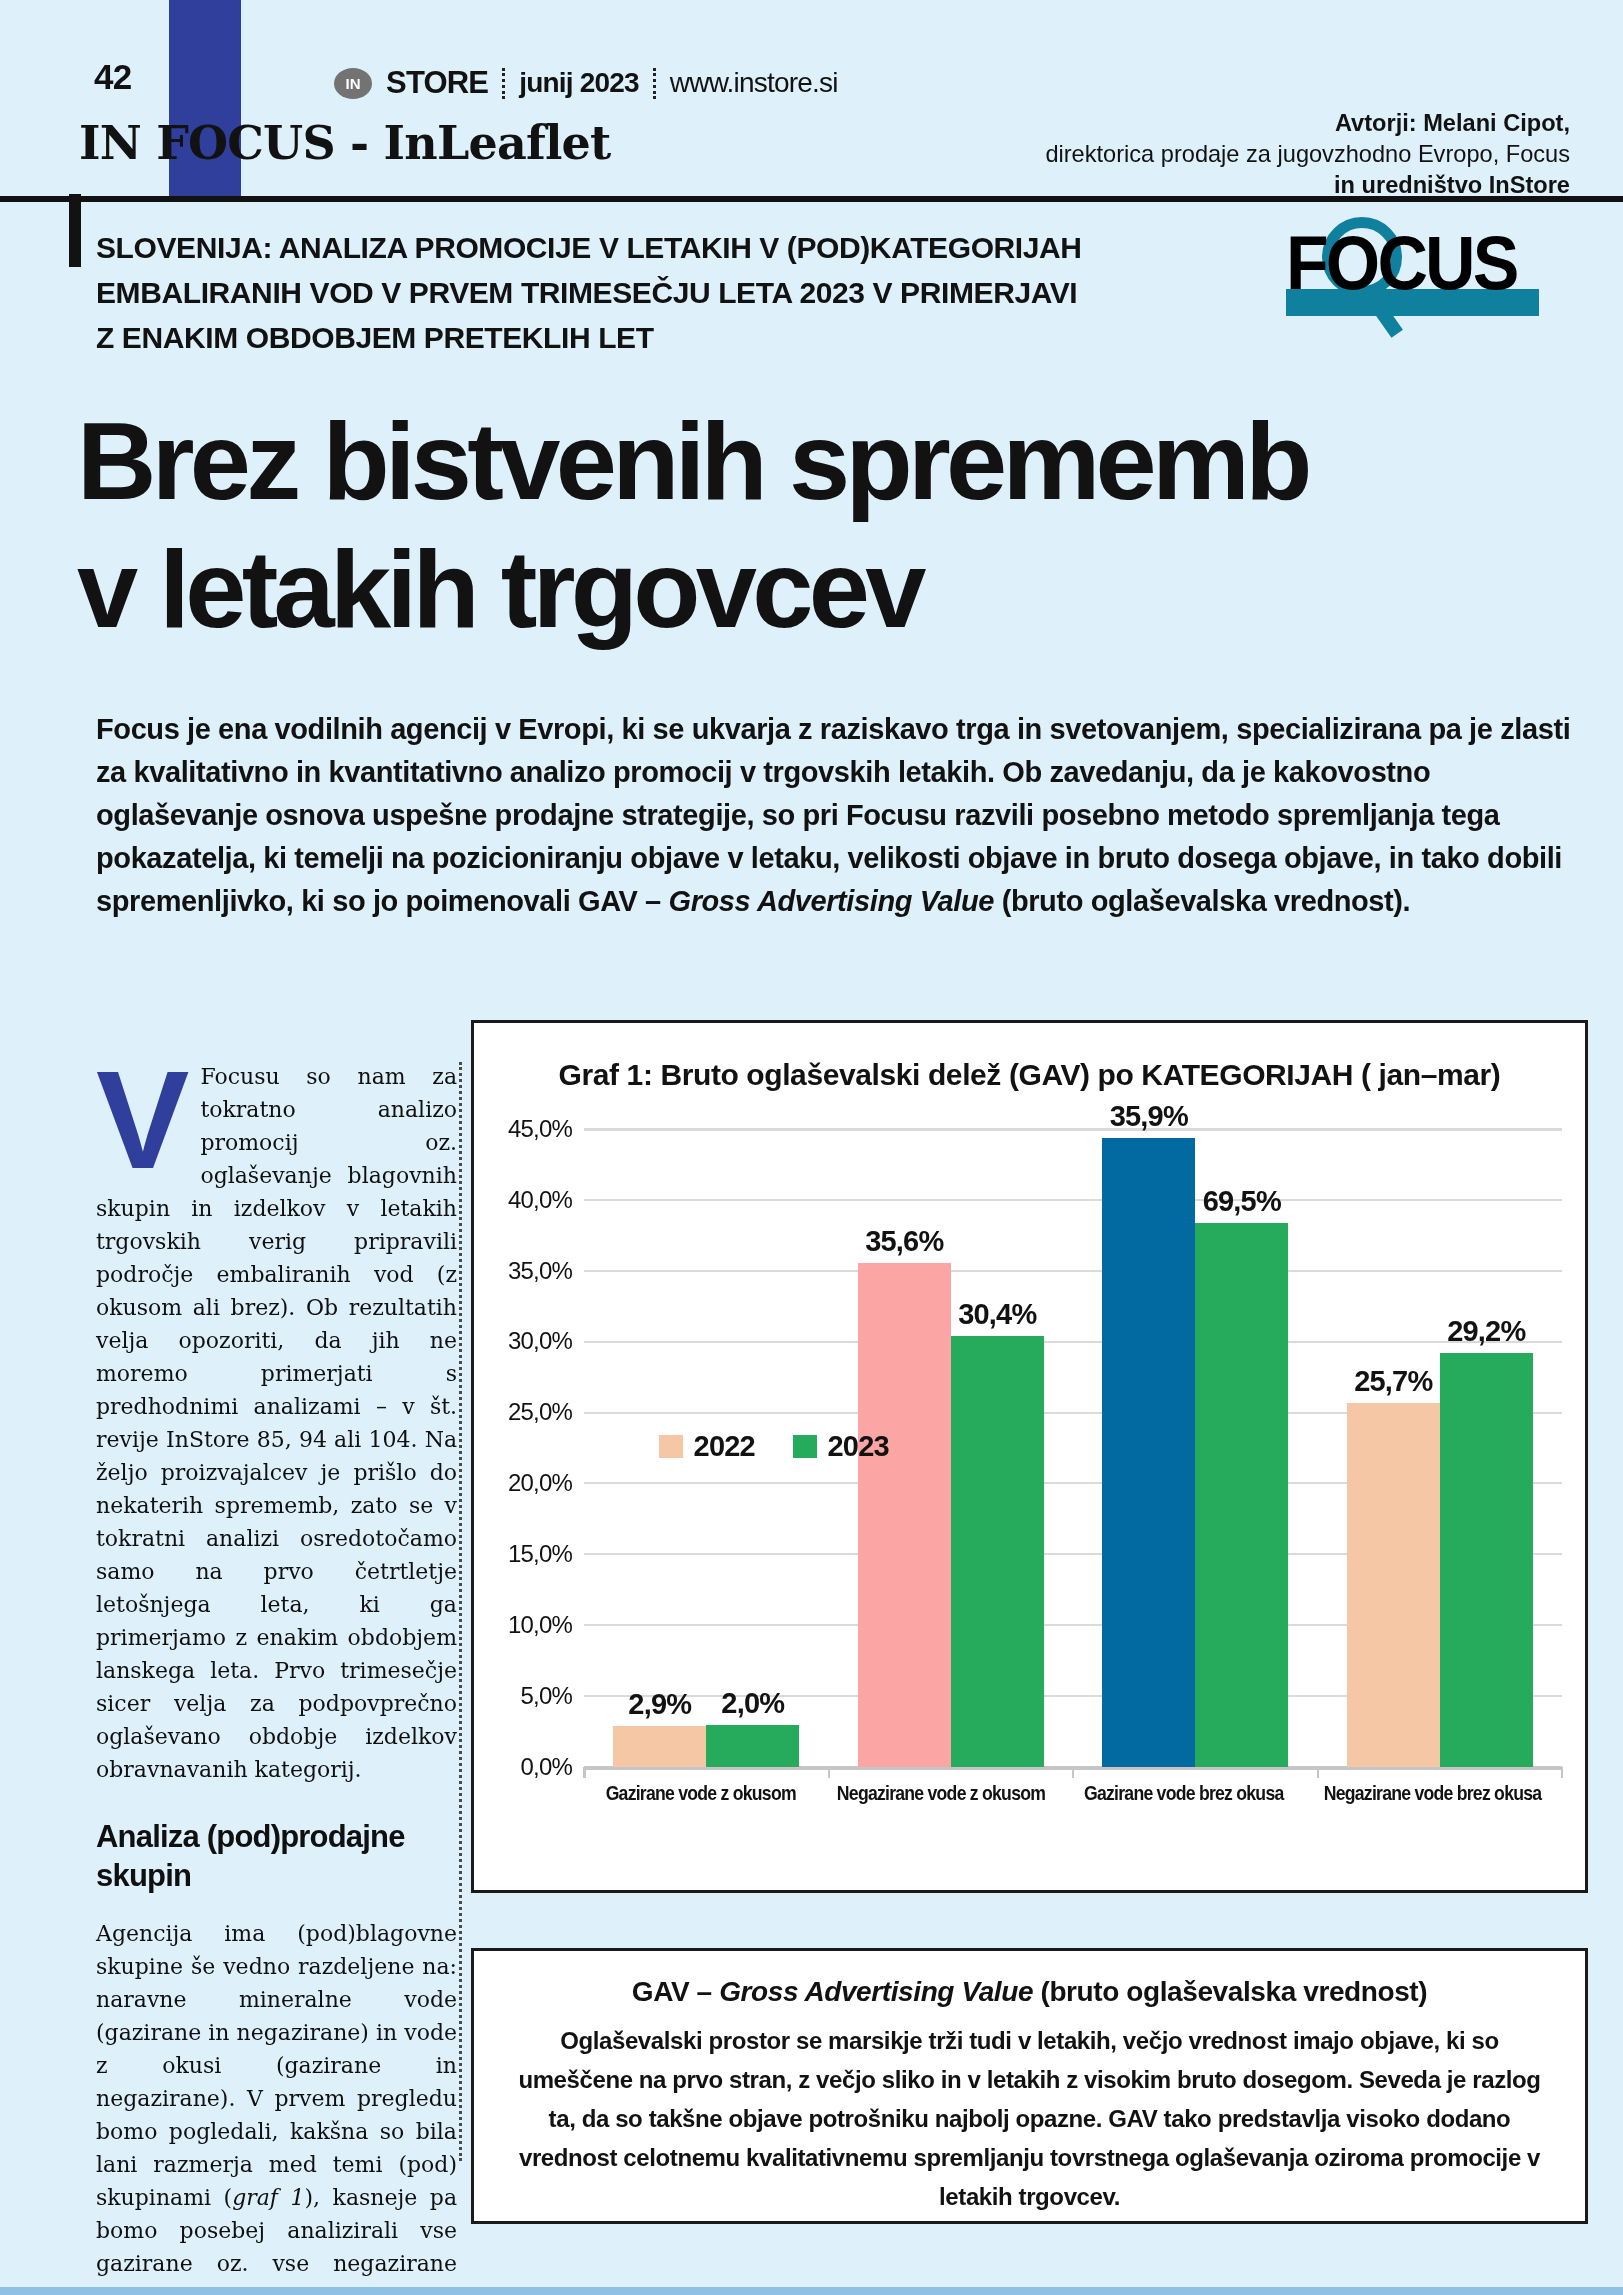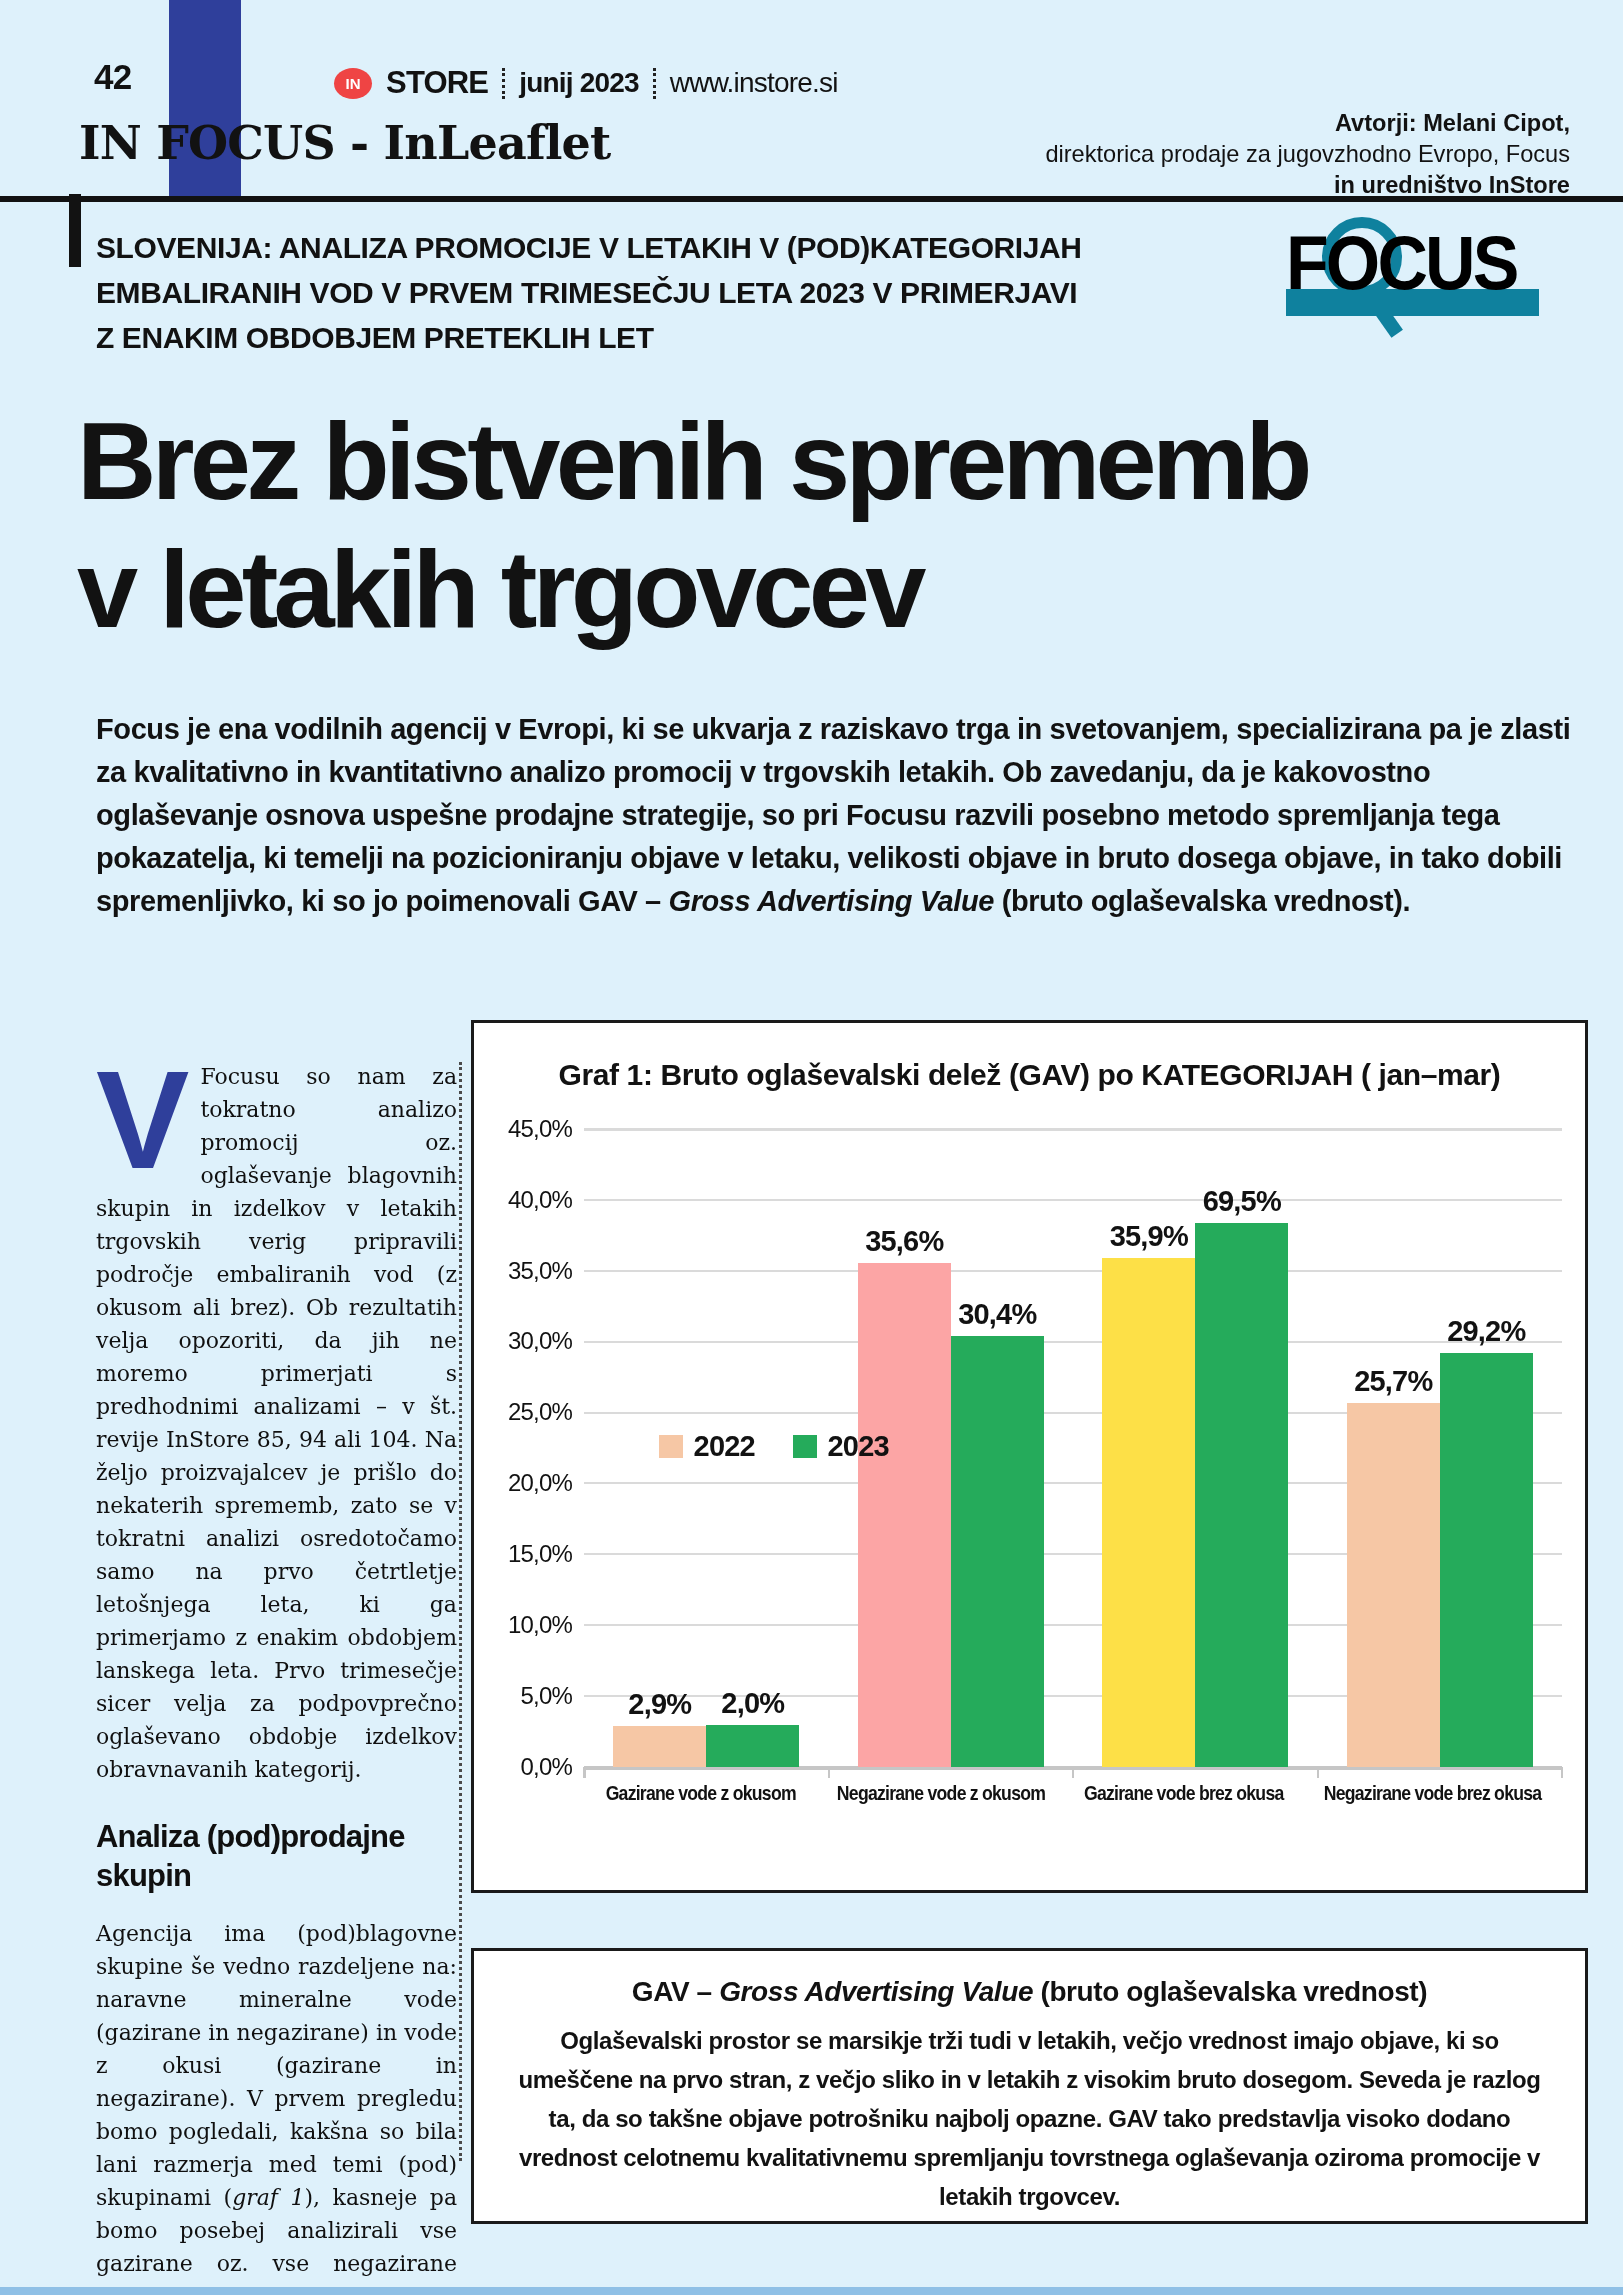--- a/index.html
+++ b/index.html
@@ -14,7 +14,7 @@
   .blue-rect { left:169px; top:0; width:72px; height:199px; background:#2f3f9b; }
   .page-num { left:94px; top:57px; font-size:35px; font-weight:800; letter-spacing:-0.8px; }
   .logo-row { left:334px; top:64px; height:38px; display:flex; align-items:center; gap:14px; }
-  .in-badge { width:38px; height:31px; background:#ef4444; border-radius:50%;
+  .in-badge { width:38px; height:31px; background:#737373; border-radius:50%;
     color:#fff; display:flex; align-items:center; justify-content:center;
     font-size:15px; font-weight:800; }
   .store-word { font-size:31px; font-weight:800; letter-spacing:-0.8px; }

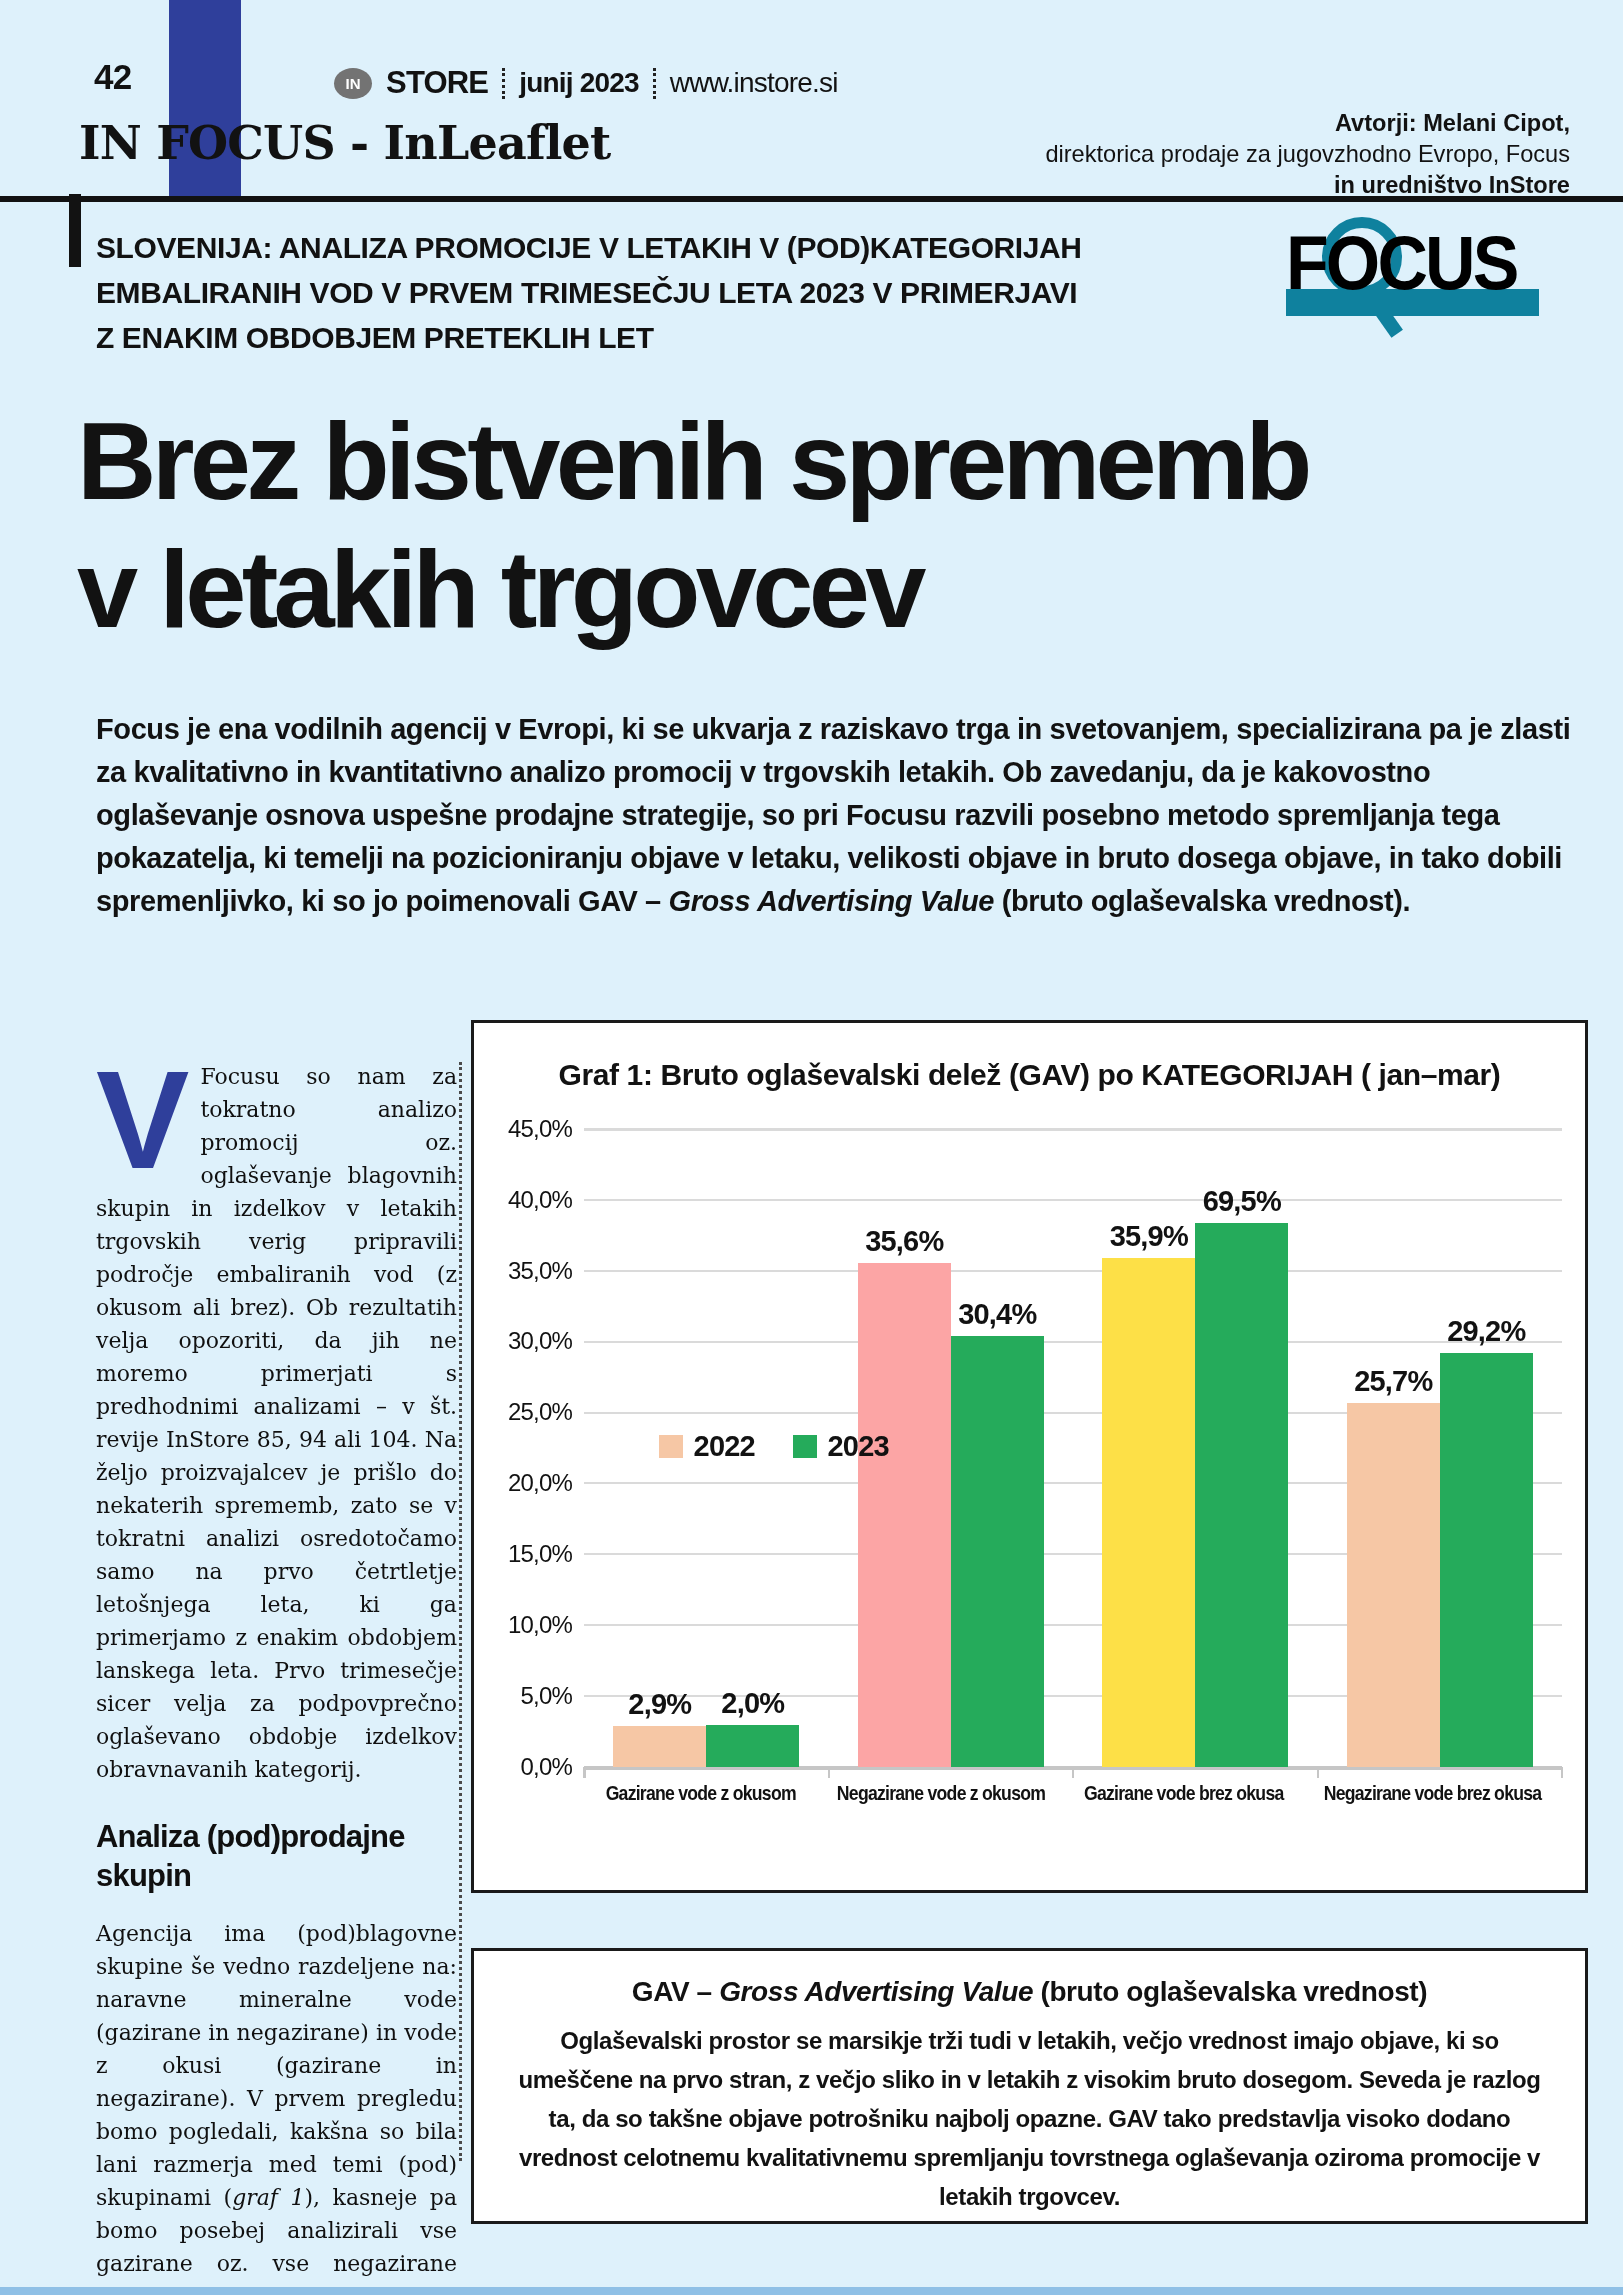--- a/index.html
+++ b/index.html
@@ -196,7 +196,7 @@
             </div>
           </div>
           <div class="group">
-            <div class="bar" style="height: 509px; background: #fde047;">
+            <div class="bar" style="height: 629px; background: #0369a1;">
               <div class="bar-label">35,9%</div>
             </div>
             <div class="bar" style="height: 544px; background: rgb(37, 171, 91);">

